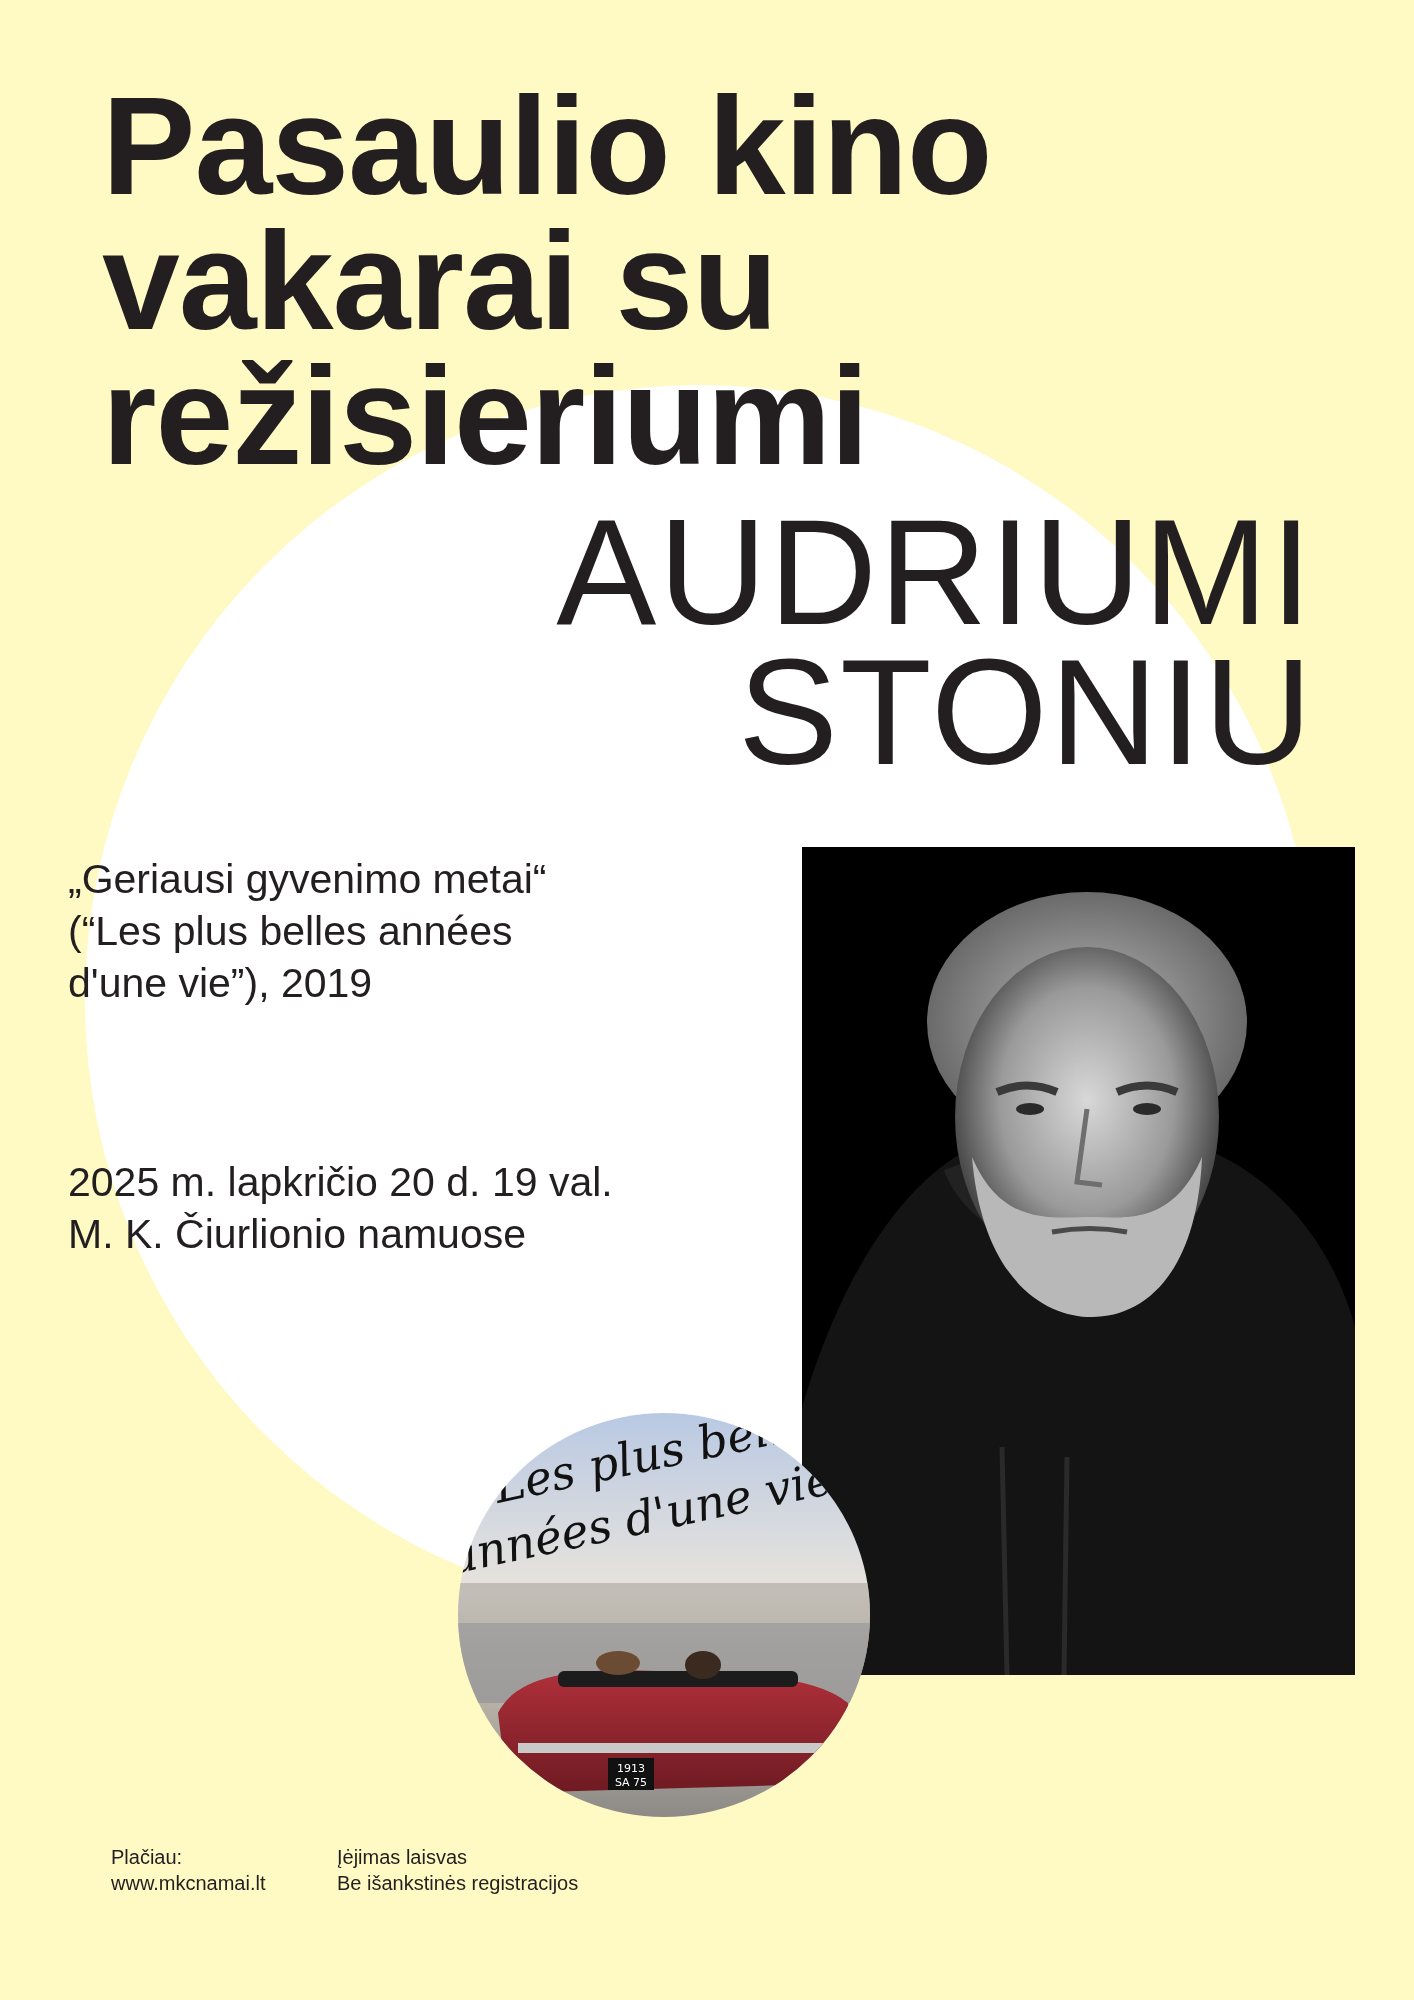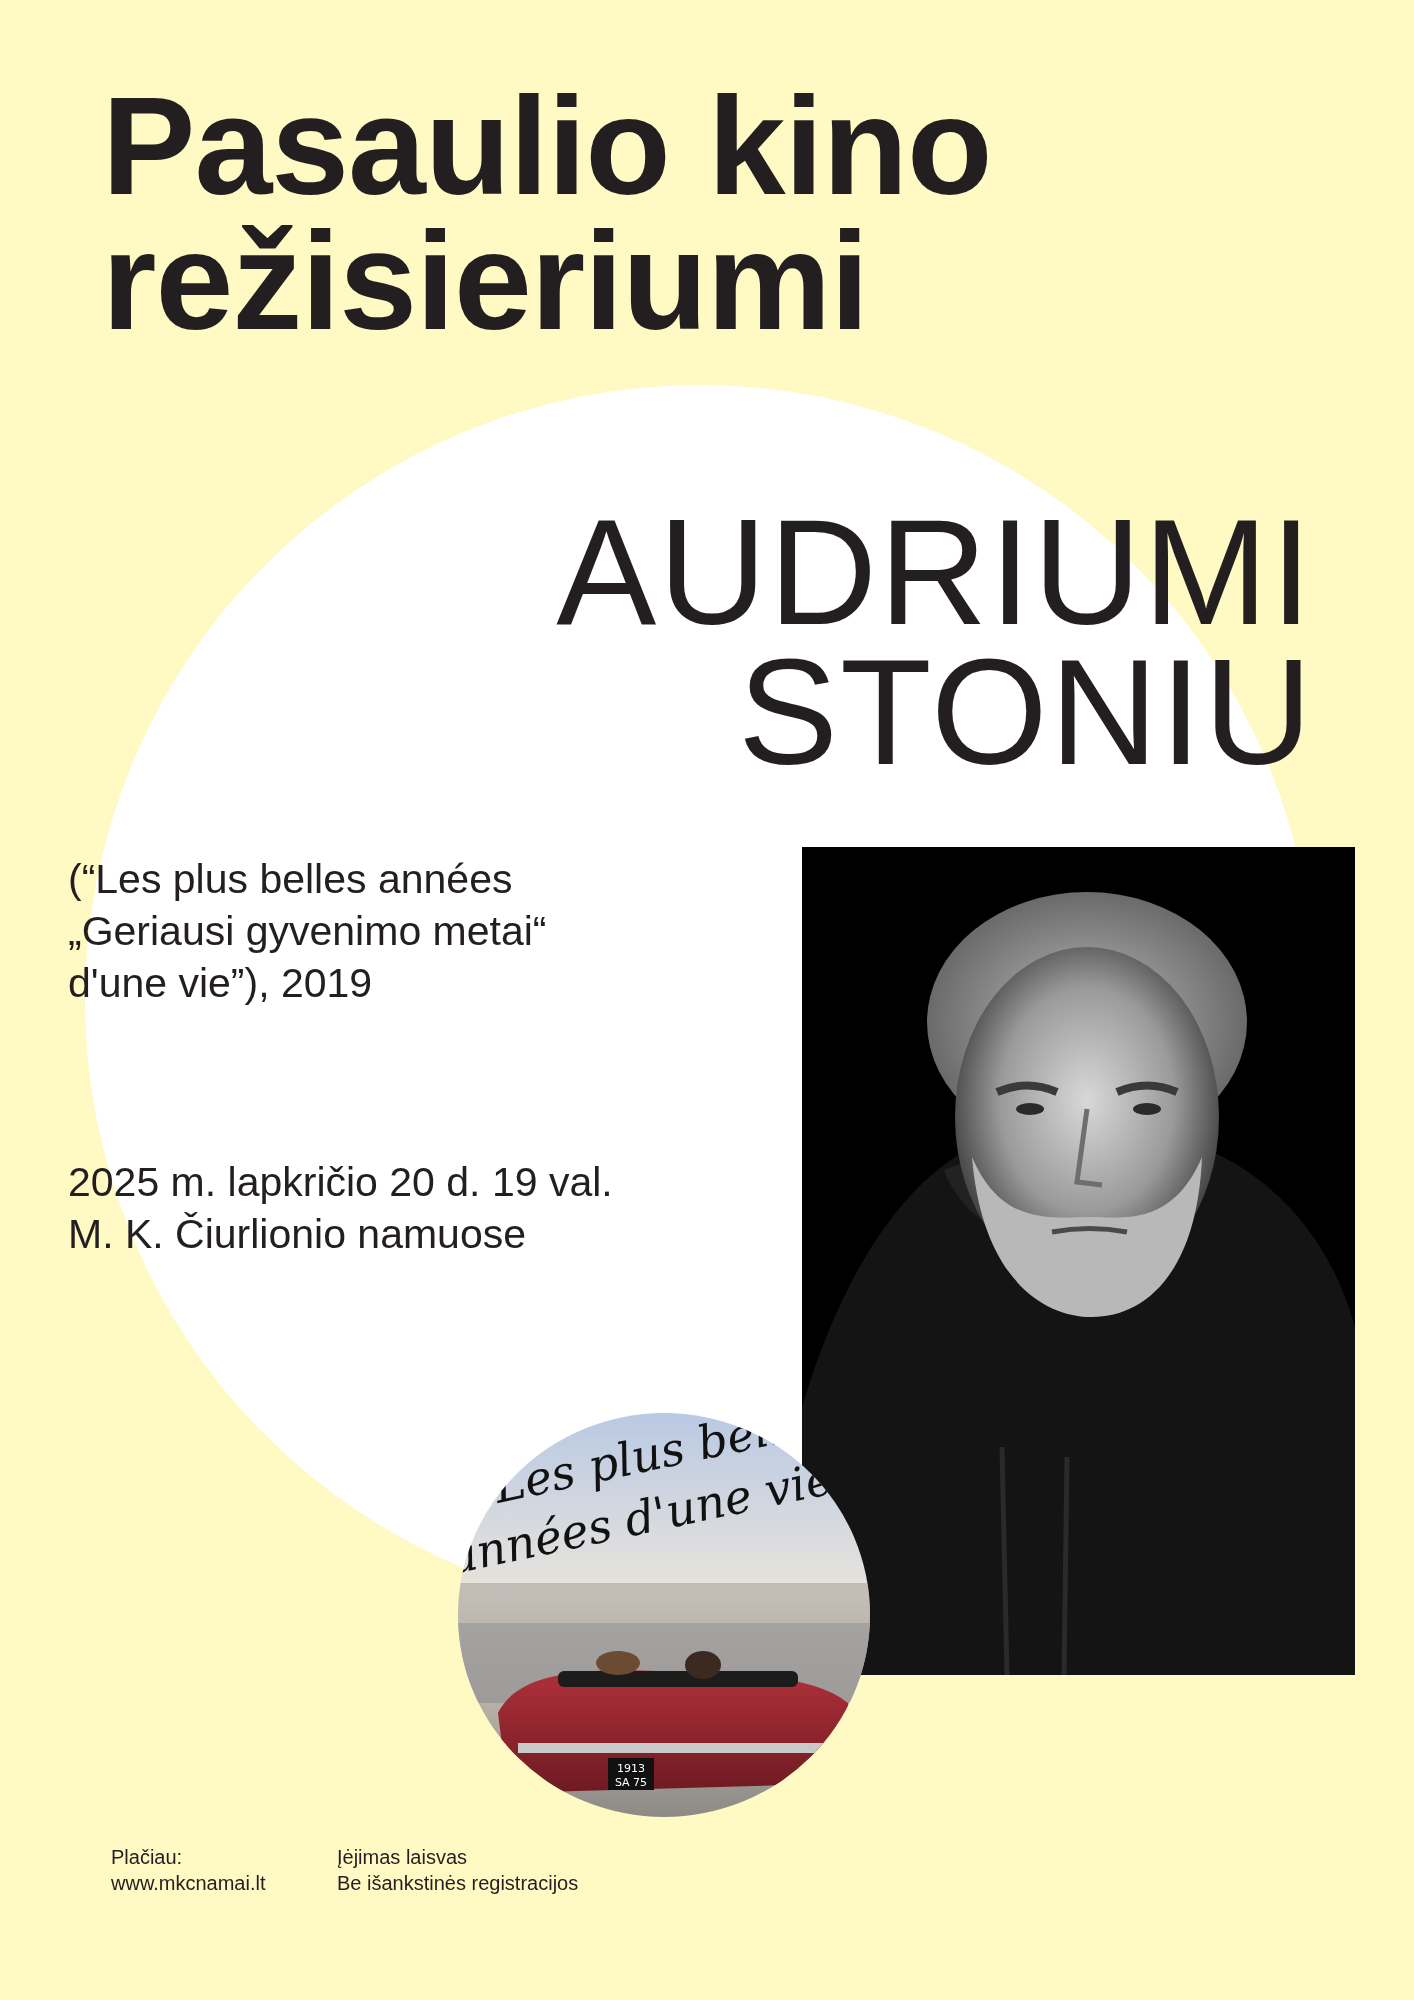--- a/index.html
+++ b/index.html
@@ -56,6 +56,7 @@
 
 <h1 class="title">
   <span>Pasaulio kino</span>
+  <span>vakarai su</span>
   <span>režisieriumi</span>
 </h1>
 

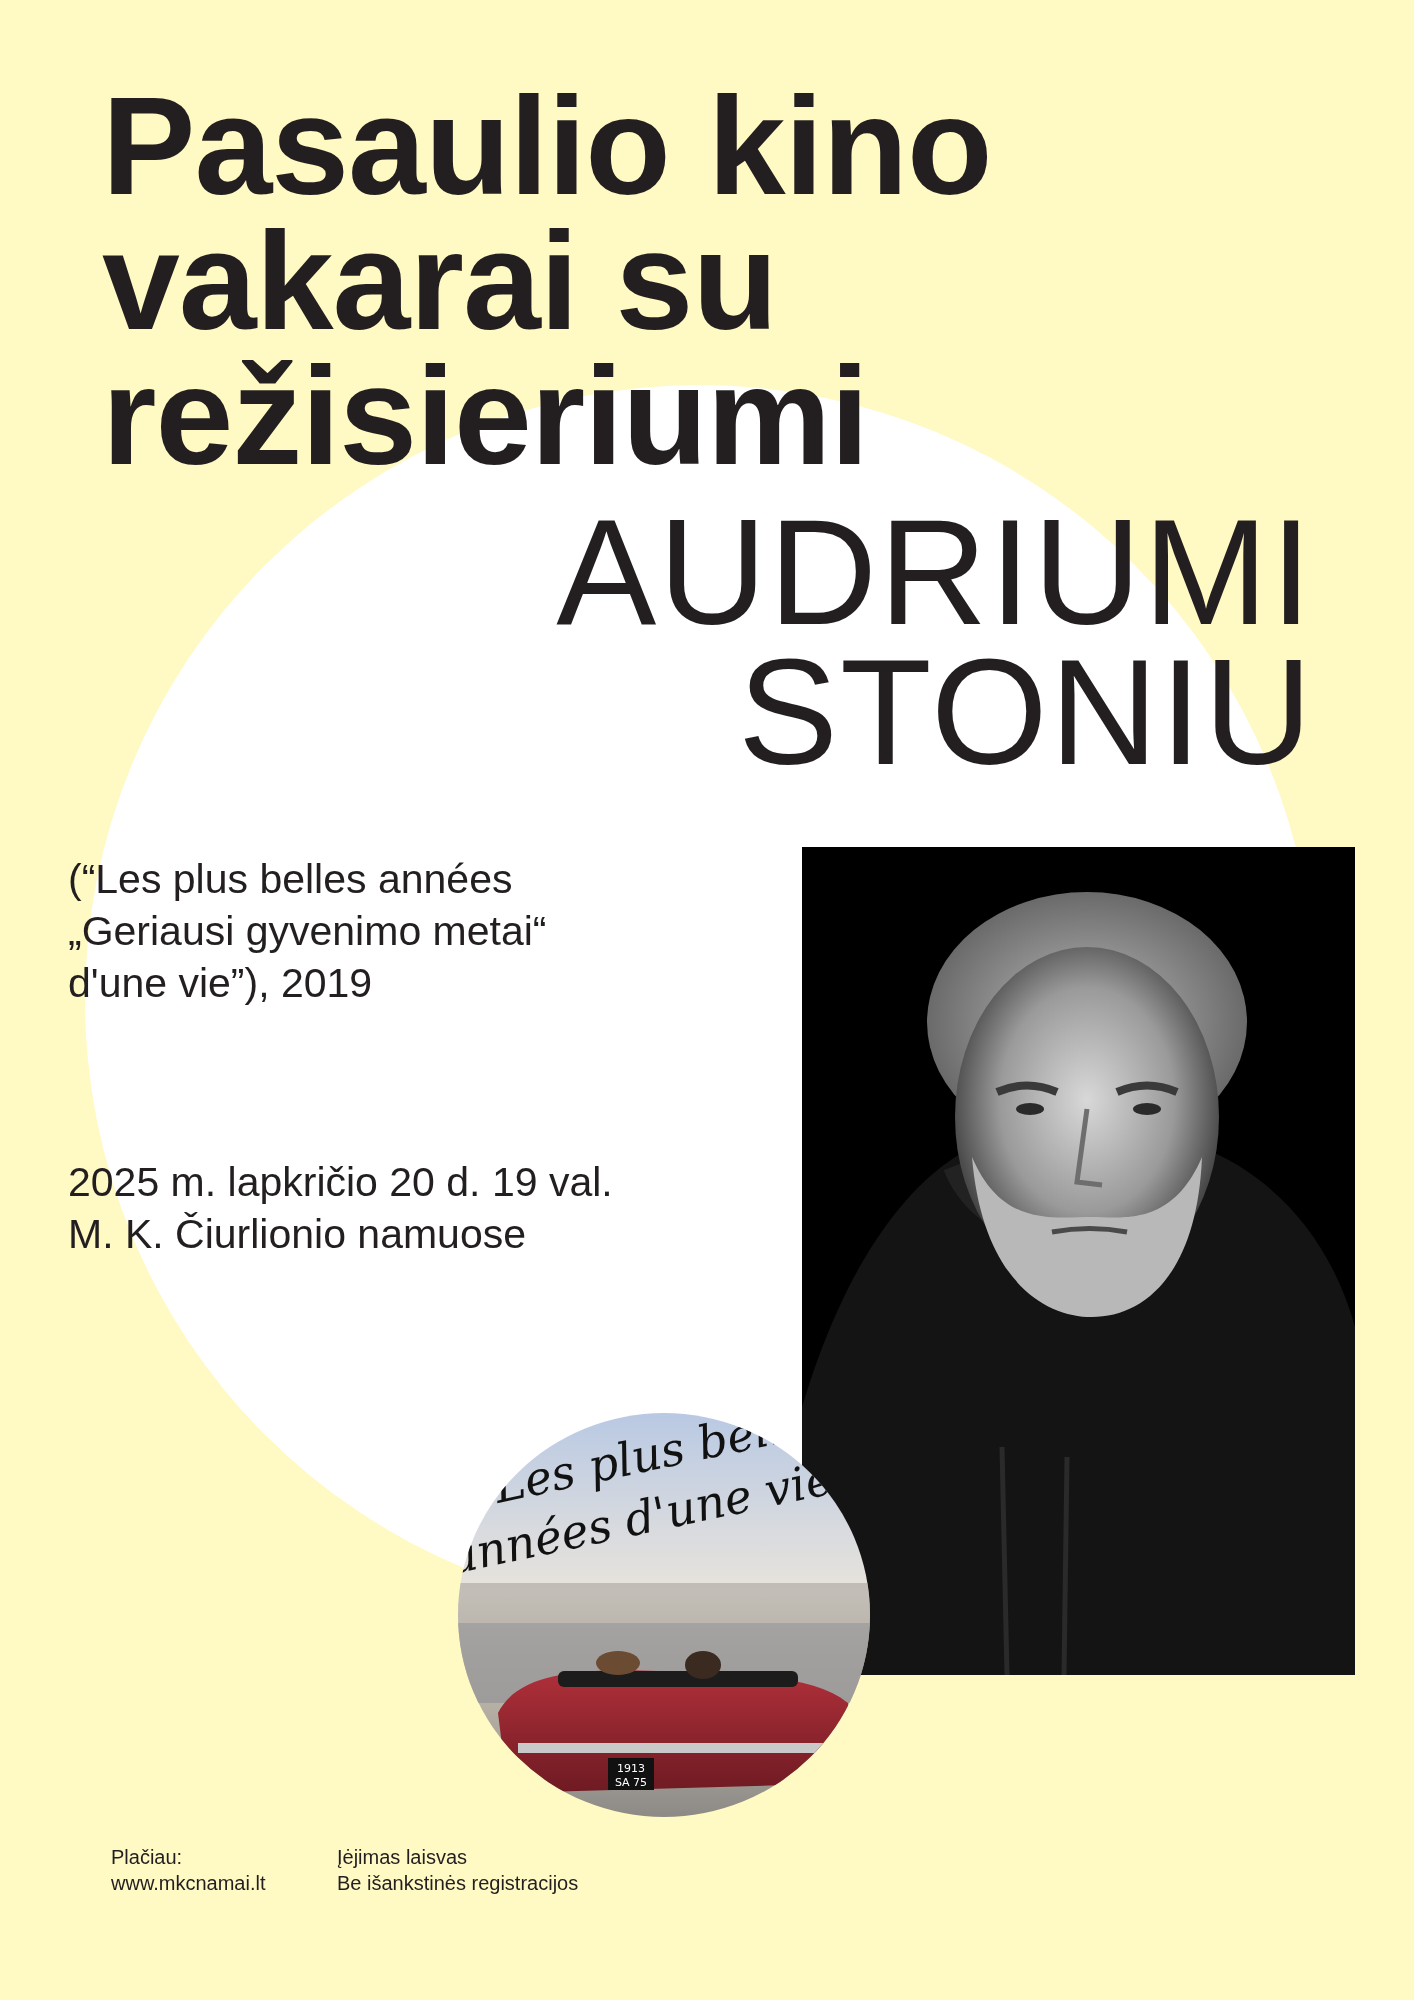--- a/index.html
+++ b/index.html
@@ -66,8 +66,8 @@
 </h2>
 
 <div class="film">
+  <span>„Geriausi gyvenimo metai“</span>
   <span>(“Les plus belles années</span>
-  <span>„Geriausi gyvenimo metai“</span>
   <span>d'une vie”), 2019</span>
 </div>
 

